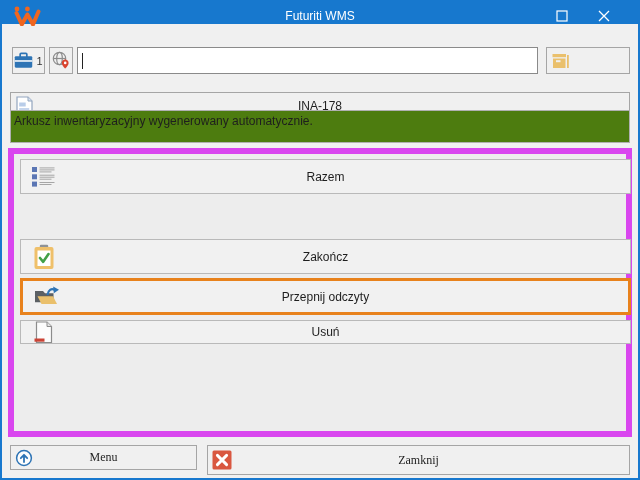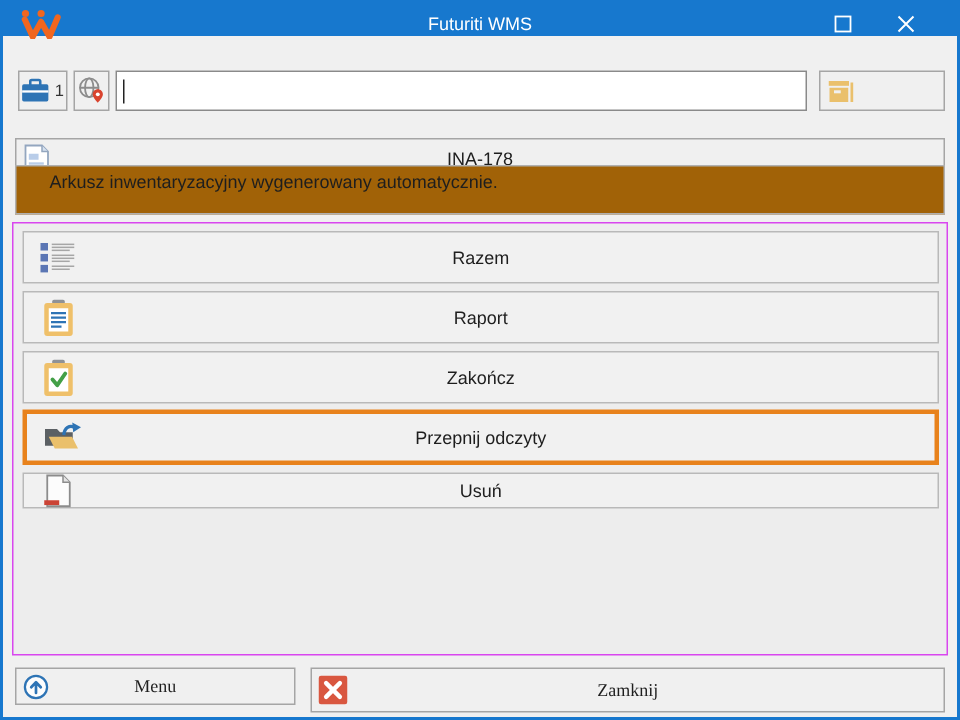--- a/index.html
+++ b/index.html
@@ -36,8 +36,8 @@
   .doc-row .code{position:absolute;left:0;width:100%;text-align:center;}
 
   
-  .desc-box{left:10px;top:110px;width:620px;height:33px;border:1px solid #b0b0b0;background:#a16207;
-            align-items:flex-start;padding:3px 22px;}
+  .desc-box{left:10px;top:110px;width:620px;height:33px;border:1px solid #b0b0b0;background:#4d7c0f;
+            align-items:flex-start;padding:3px 3px;}
 
   
   .panel{position:absolute;left:8px;top:148px;width:624px;height:289px;box-sizing:border-box;

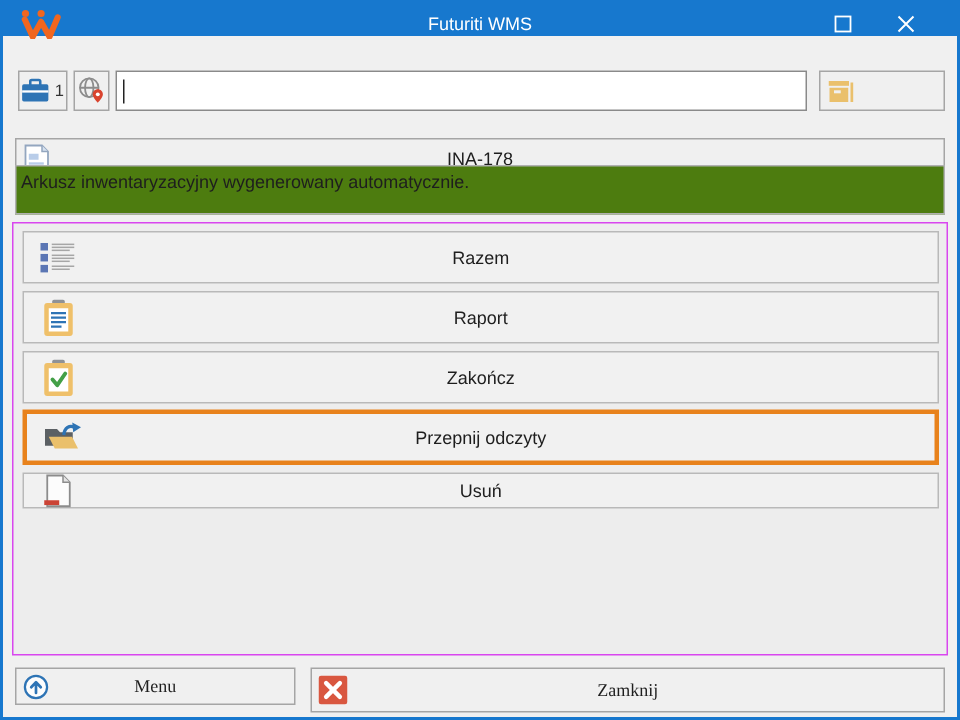--- a/index.html
+++ b/index.html
@@ -41,7 +41,7 @@
 
   
   .panel{position:absolute;left:8px;top:148px;width:624px;height:289px;box-sizing:border-box;
-         border:1px solid #d946ef;background:#ededed;}
+         border:6px solid #d946ef;background:#ededed;}
   .action{position:absolute;left:6px;width:611px;height:35px;box-sizing:border-box;
           background:#f1f1f1;border:1px solid #b9b9b9;cursor:default;}
   .action .aicon{position:absolute;left:9px;top:50%;transform:translateY(-50%);width:28px;height:28px;

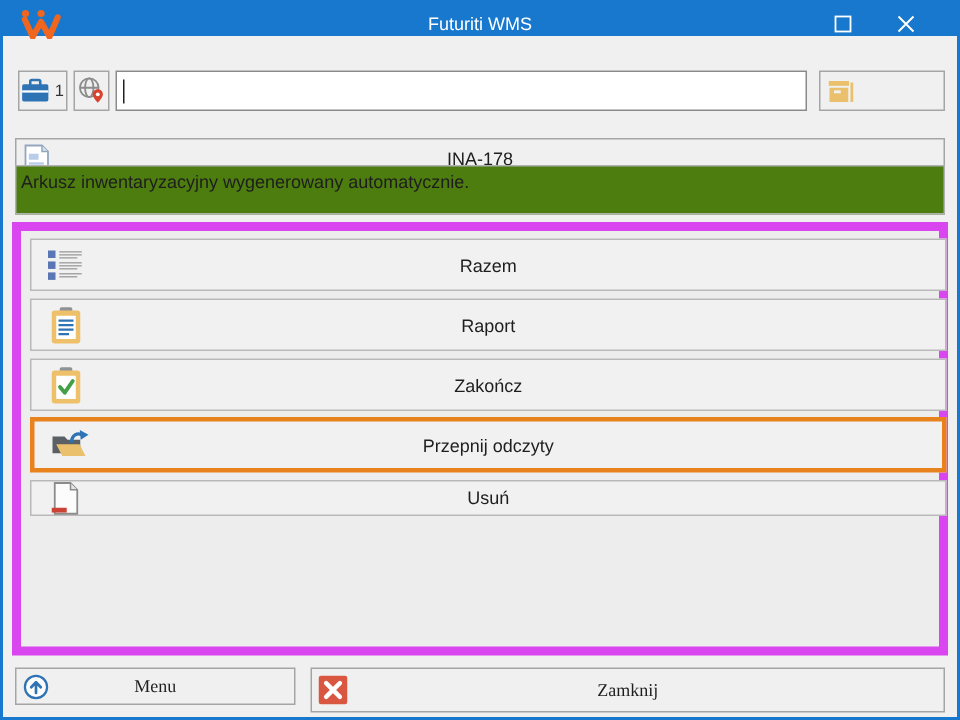--- a/index.html
+++ b/index.html
@@ -156,22 +156,6 @@
       <span class="albl">Razem</span>
     </div>
 
-    <div class="action" style="top:45px;">
-      <span class="aicon">
-        <svg width="22" height="26" viewBox="0 0 22 26">
-          <rect x="6.8" y="0.8" width="8.4" height="4.5" rx="1.2" fill="#8f9296"></rect>
-          <rect x="1.5" y="3" width="19" height="22" rx="2" fill="#efc06a"></rect>
-          <rect x="4.5" y="6.5" width="13" height="15.5" fill="#ffffff"></rect>
-          <g fill="#2e74b5">
-            <rect x="6" y="9" width="10" height="1.5"></rect>
-              <rect x="6" y="12" width="10" height="1.5"></rect>
-            <rect x="6" y="15" width="10" height="1.5"></rect>
-              <rect x="6" y="18" width="7" height="1.5"></rect>
-          </g>
-        </svg>
-      </span>
-      <span class="albl">Raport</span>
-    </div>
 
     <div class="action" style="top:85px;text-align:center;">
       <span class="aicon">

